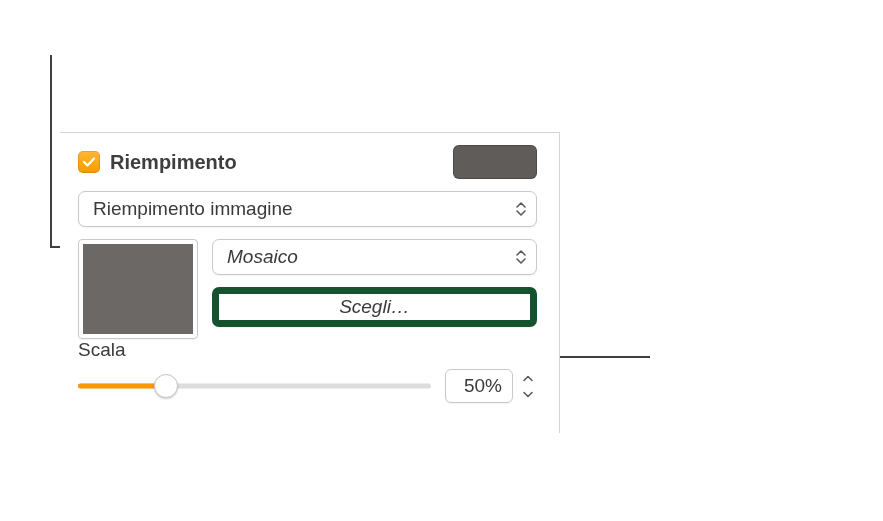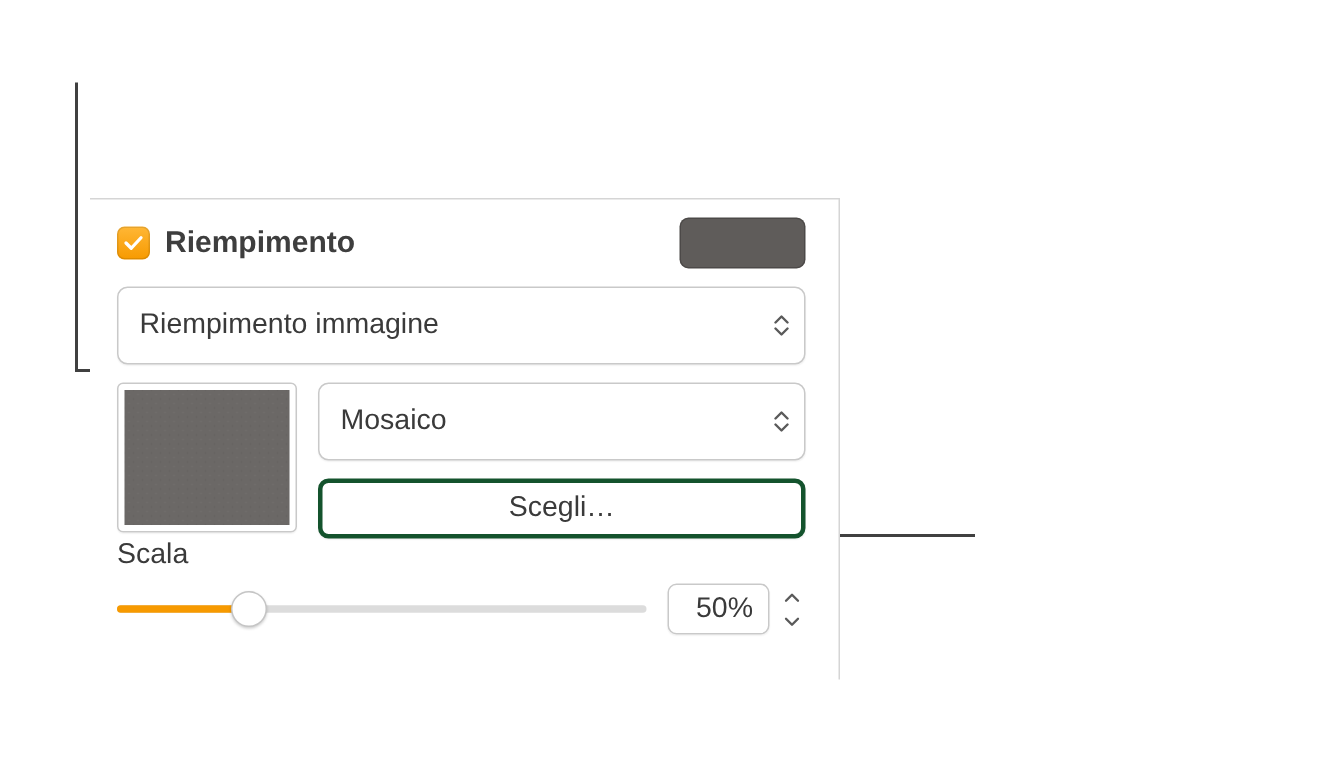--- a/index.html
+++ b/index.html
@@ -59,7 +59,7 @@
       display: flex;
       align-items: center;
       justify-content: space-between;
-      height: 52px;
+      height: 36px;
       background: #ffffff;
       border: 1px solid #c9c9c9;
       border-radius: 7px;

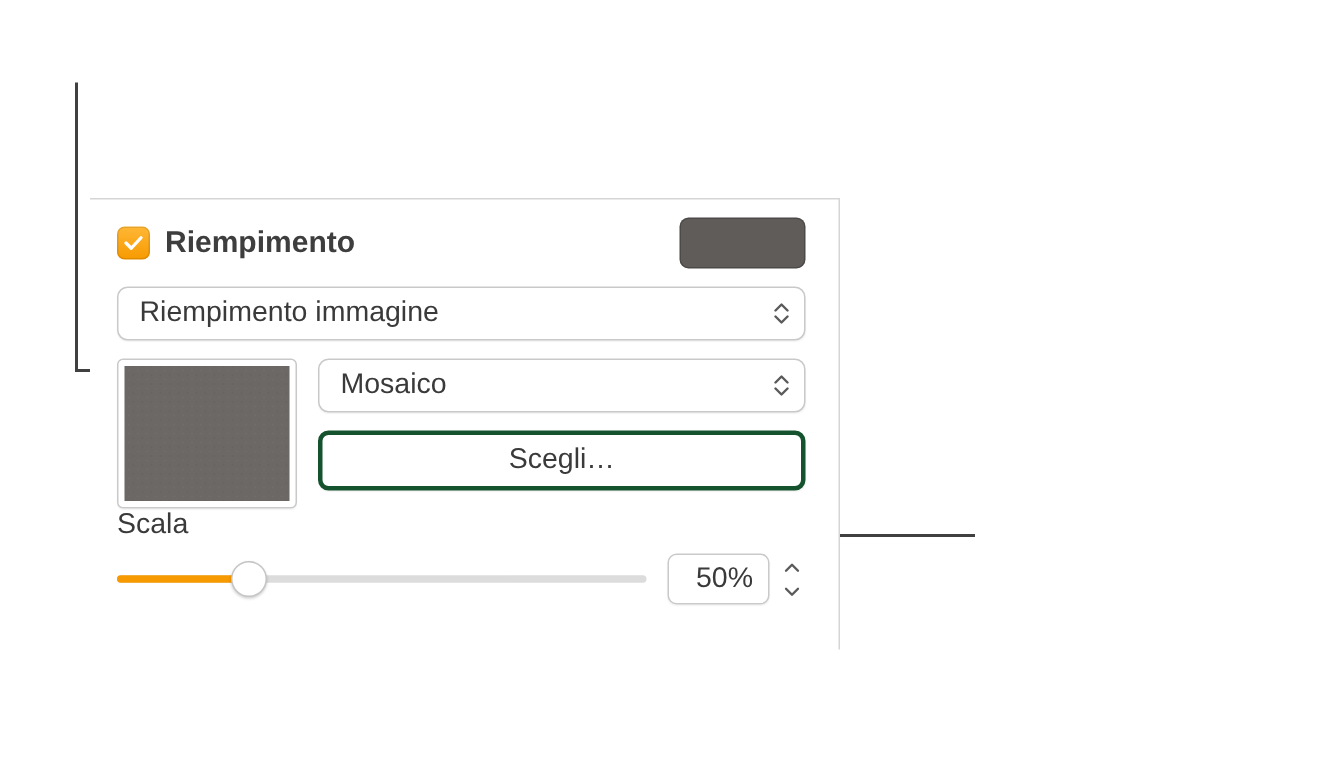--- a/index.html
+++ b/index.html
@@ -107,6 +107,7 @@
       display: flex;
       flex-direction: column;
       gap: 12px;
+      font-style: italic;
     }
     .btn {
       height: 40px;

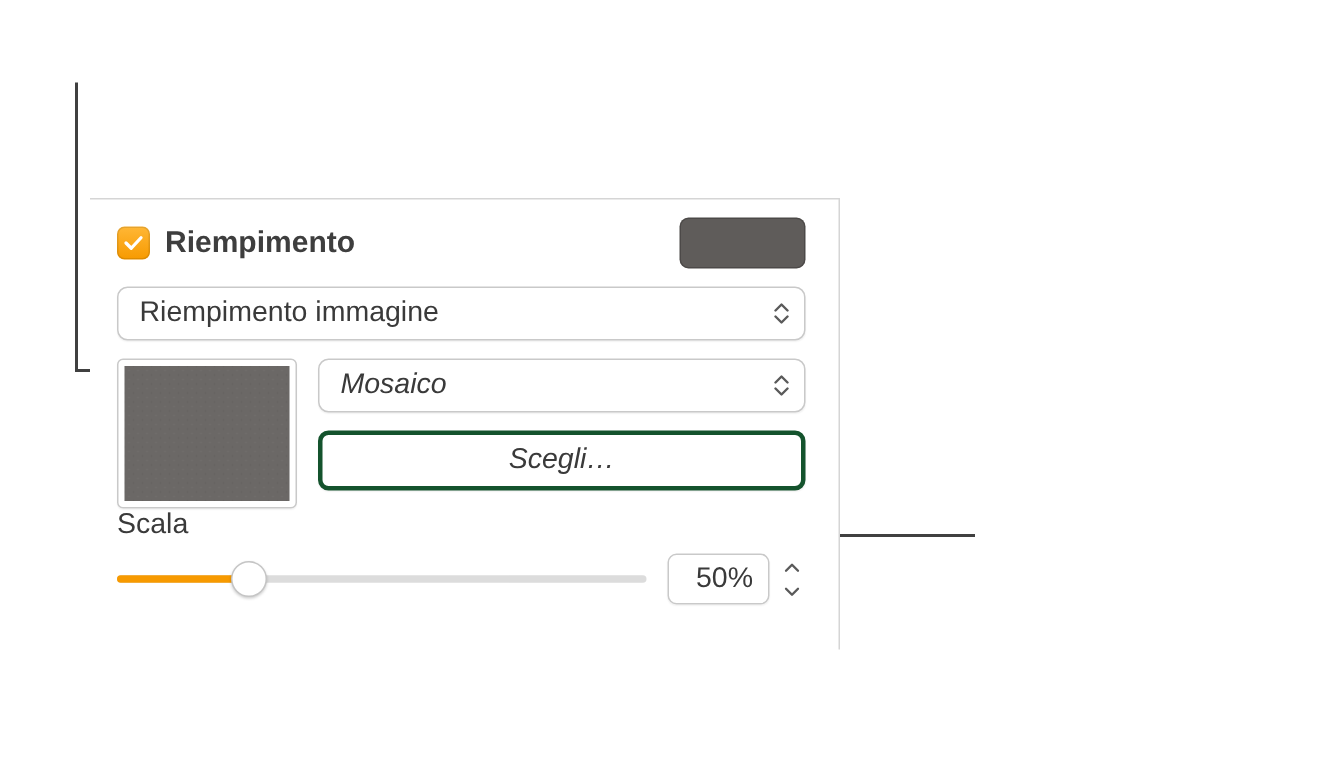--- a/index.html
+++ b/index.html
@@ -112,7 +112,7 @@
     .btn {
       height: 40px;
       background: #ffffff;
-      border: 3px solid #14532d;
+      border: 7px solid #14532d;
       border-radius: 7px;
       font-size: 19px;
       color: #3a3a3a;

